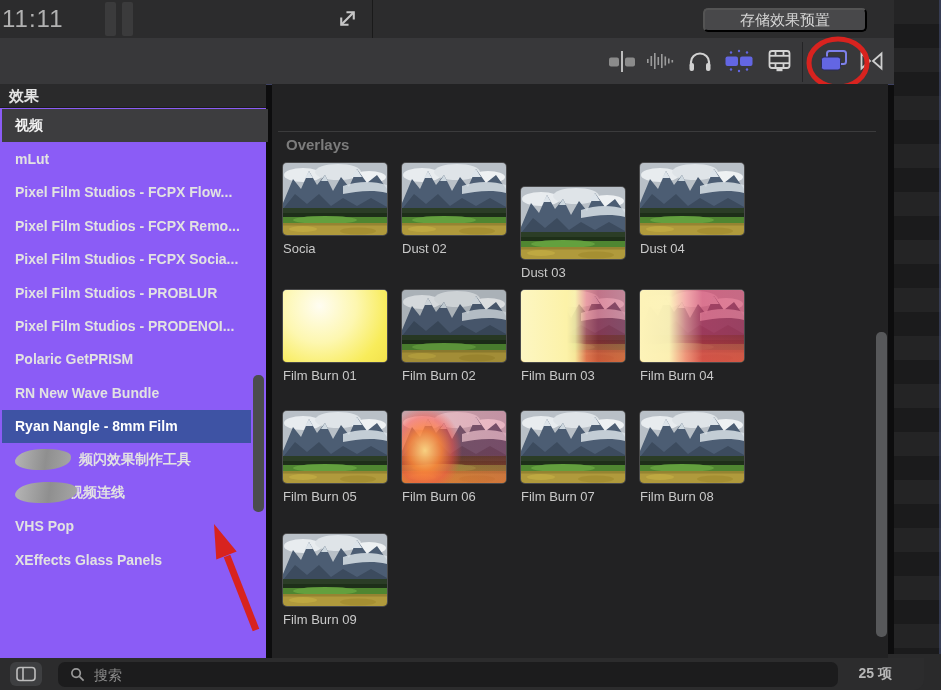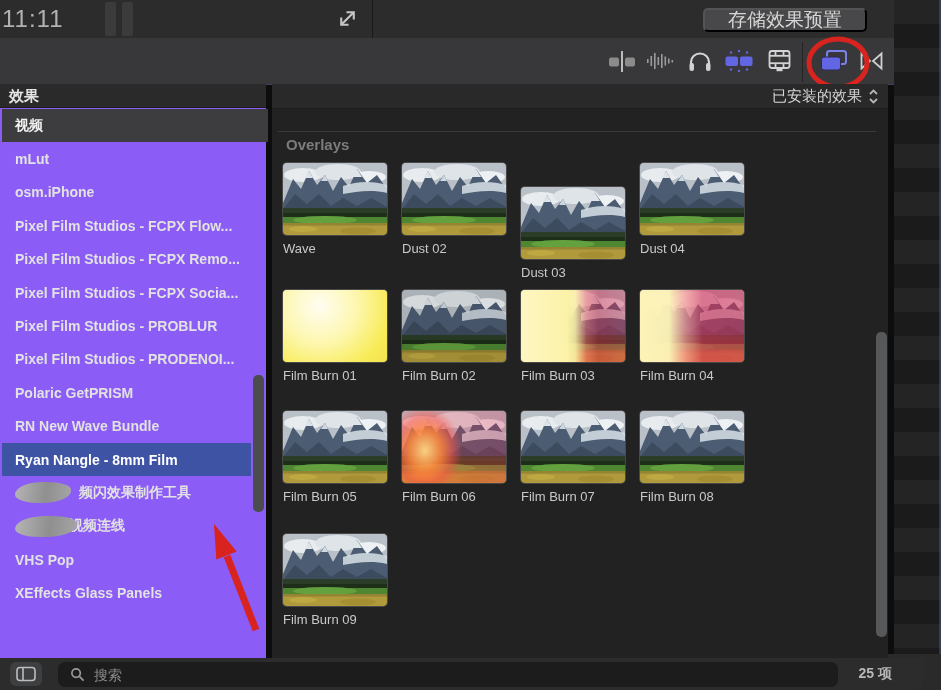--- a/index.html
+++ b/index.html
@@ -18,7 +18,7 @@
   .expand-ic{position:absolute;left:336px;top:7px;}
   .tb-divider{position:absolute;left:372px;top:0;width:1px;height:38px;background:#1a1a1a;}
   .save-btn{position:absolute;left:703px;top:8px;width:164px;height:24px;background:#48484a;border-radius:5px;
-    color:#d6d6d6;font-size:19px;display:flex;align-items:center;justify-content:center;cursor:default;}
+    color:#d6d6d6;font-size:15px;display:flex;align-items:center;justify-content:center;cursor:default;}
   
   .toolbar{position:absolute;left:0;top:38px;width:894px;height:46px;background:#38383a;border-bottom:1px solid #3e4263;}
   .tool-ic{position:absolute;top:0;height:46px;display:flex;align-items:center;justify-content:center;}

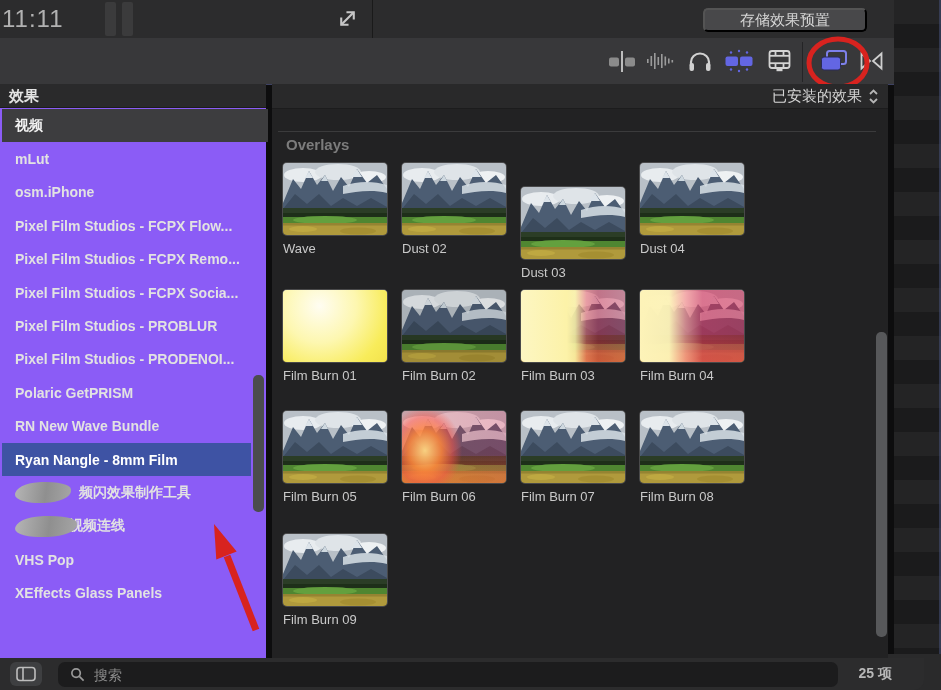--- a/index.html
+++ b/index.html
@@ -246,15 +246,6 @@
   </div>
 
   <div class="grid-panel">
-    <div class="grid-header">
-      <span class="installed-label">已安装的效果</span>
-      <span class="updown-ic">
-        <svg width="13" height="17" viewBox="0 0 13 17" fill="none" stroke="#b5b5b5" stroke-width="1.8">
-          <polyline points="3,6 6.5,2.5 10,6"></polyline>
-            <polyline points="3,11 6.5,14.5 10,11"></polyline>
-        </svg>
-      </span>
-    </div>
     <div class="sect-line"></div>
     <div class="sect-title">Overlays</div>
     <div id="grid-cells">

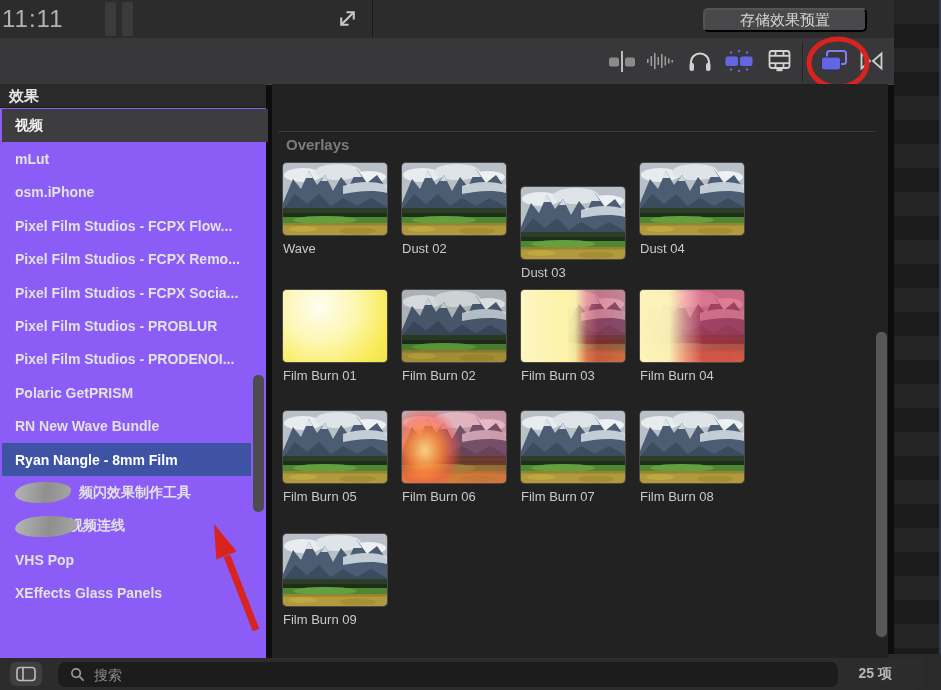--- a/index.html
+++ b/index.html
@@ -191,10 +191,6 @@
   </div>
         <div class="srow">
 
-    <span class="slabel">osm.iPhone</span>
-  </div>
-        <div class="srow">
-
     <span class="slabel">Pixel Film Studios - FCPX Flow...</span>
   </div>
         <div class="srow">

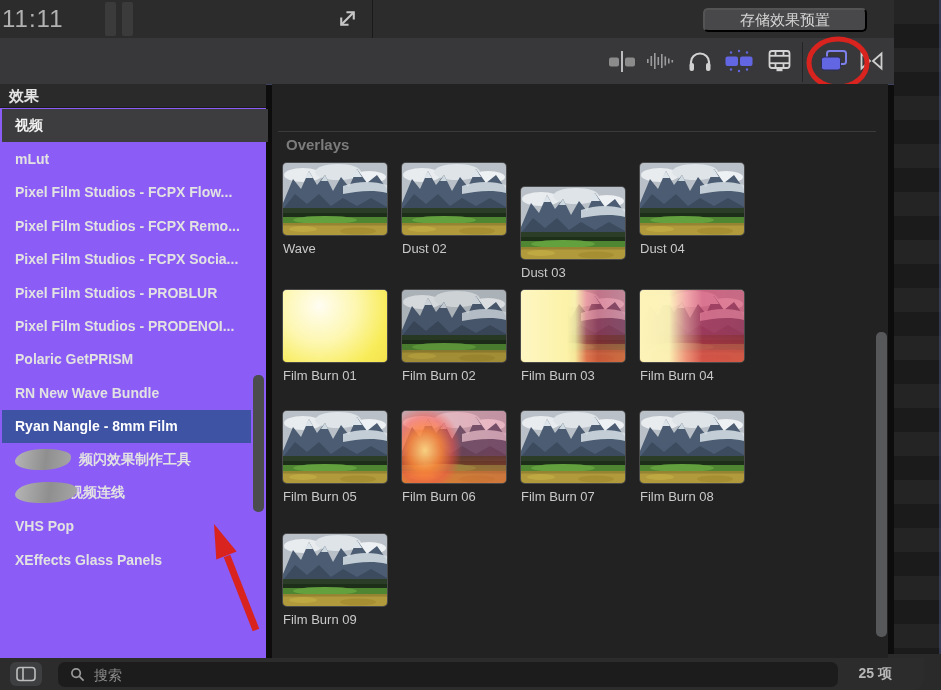--- a/index.html
+++ b/index.html
@@ -269,7 +269,7 @@
       </svg>
       <div class="ov ov-plain"></div>
     </div>
-    <div class="cell-label">Wave</div>
+    <div class="cell-label">Socia</div>
   </div>
         <div class="cell" style="left: 130px; top: 79px;">
     <div class="thumb">

